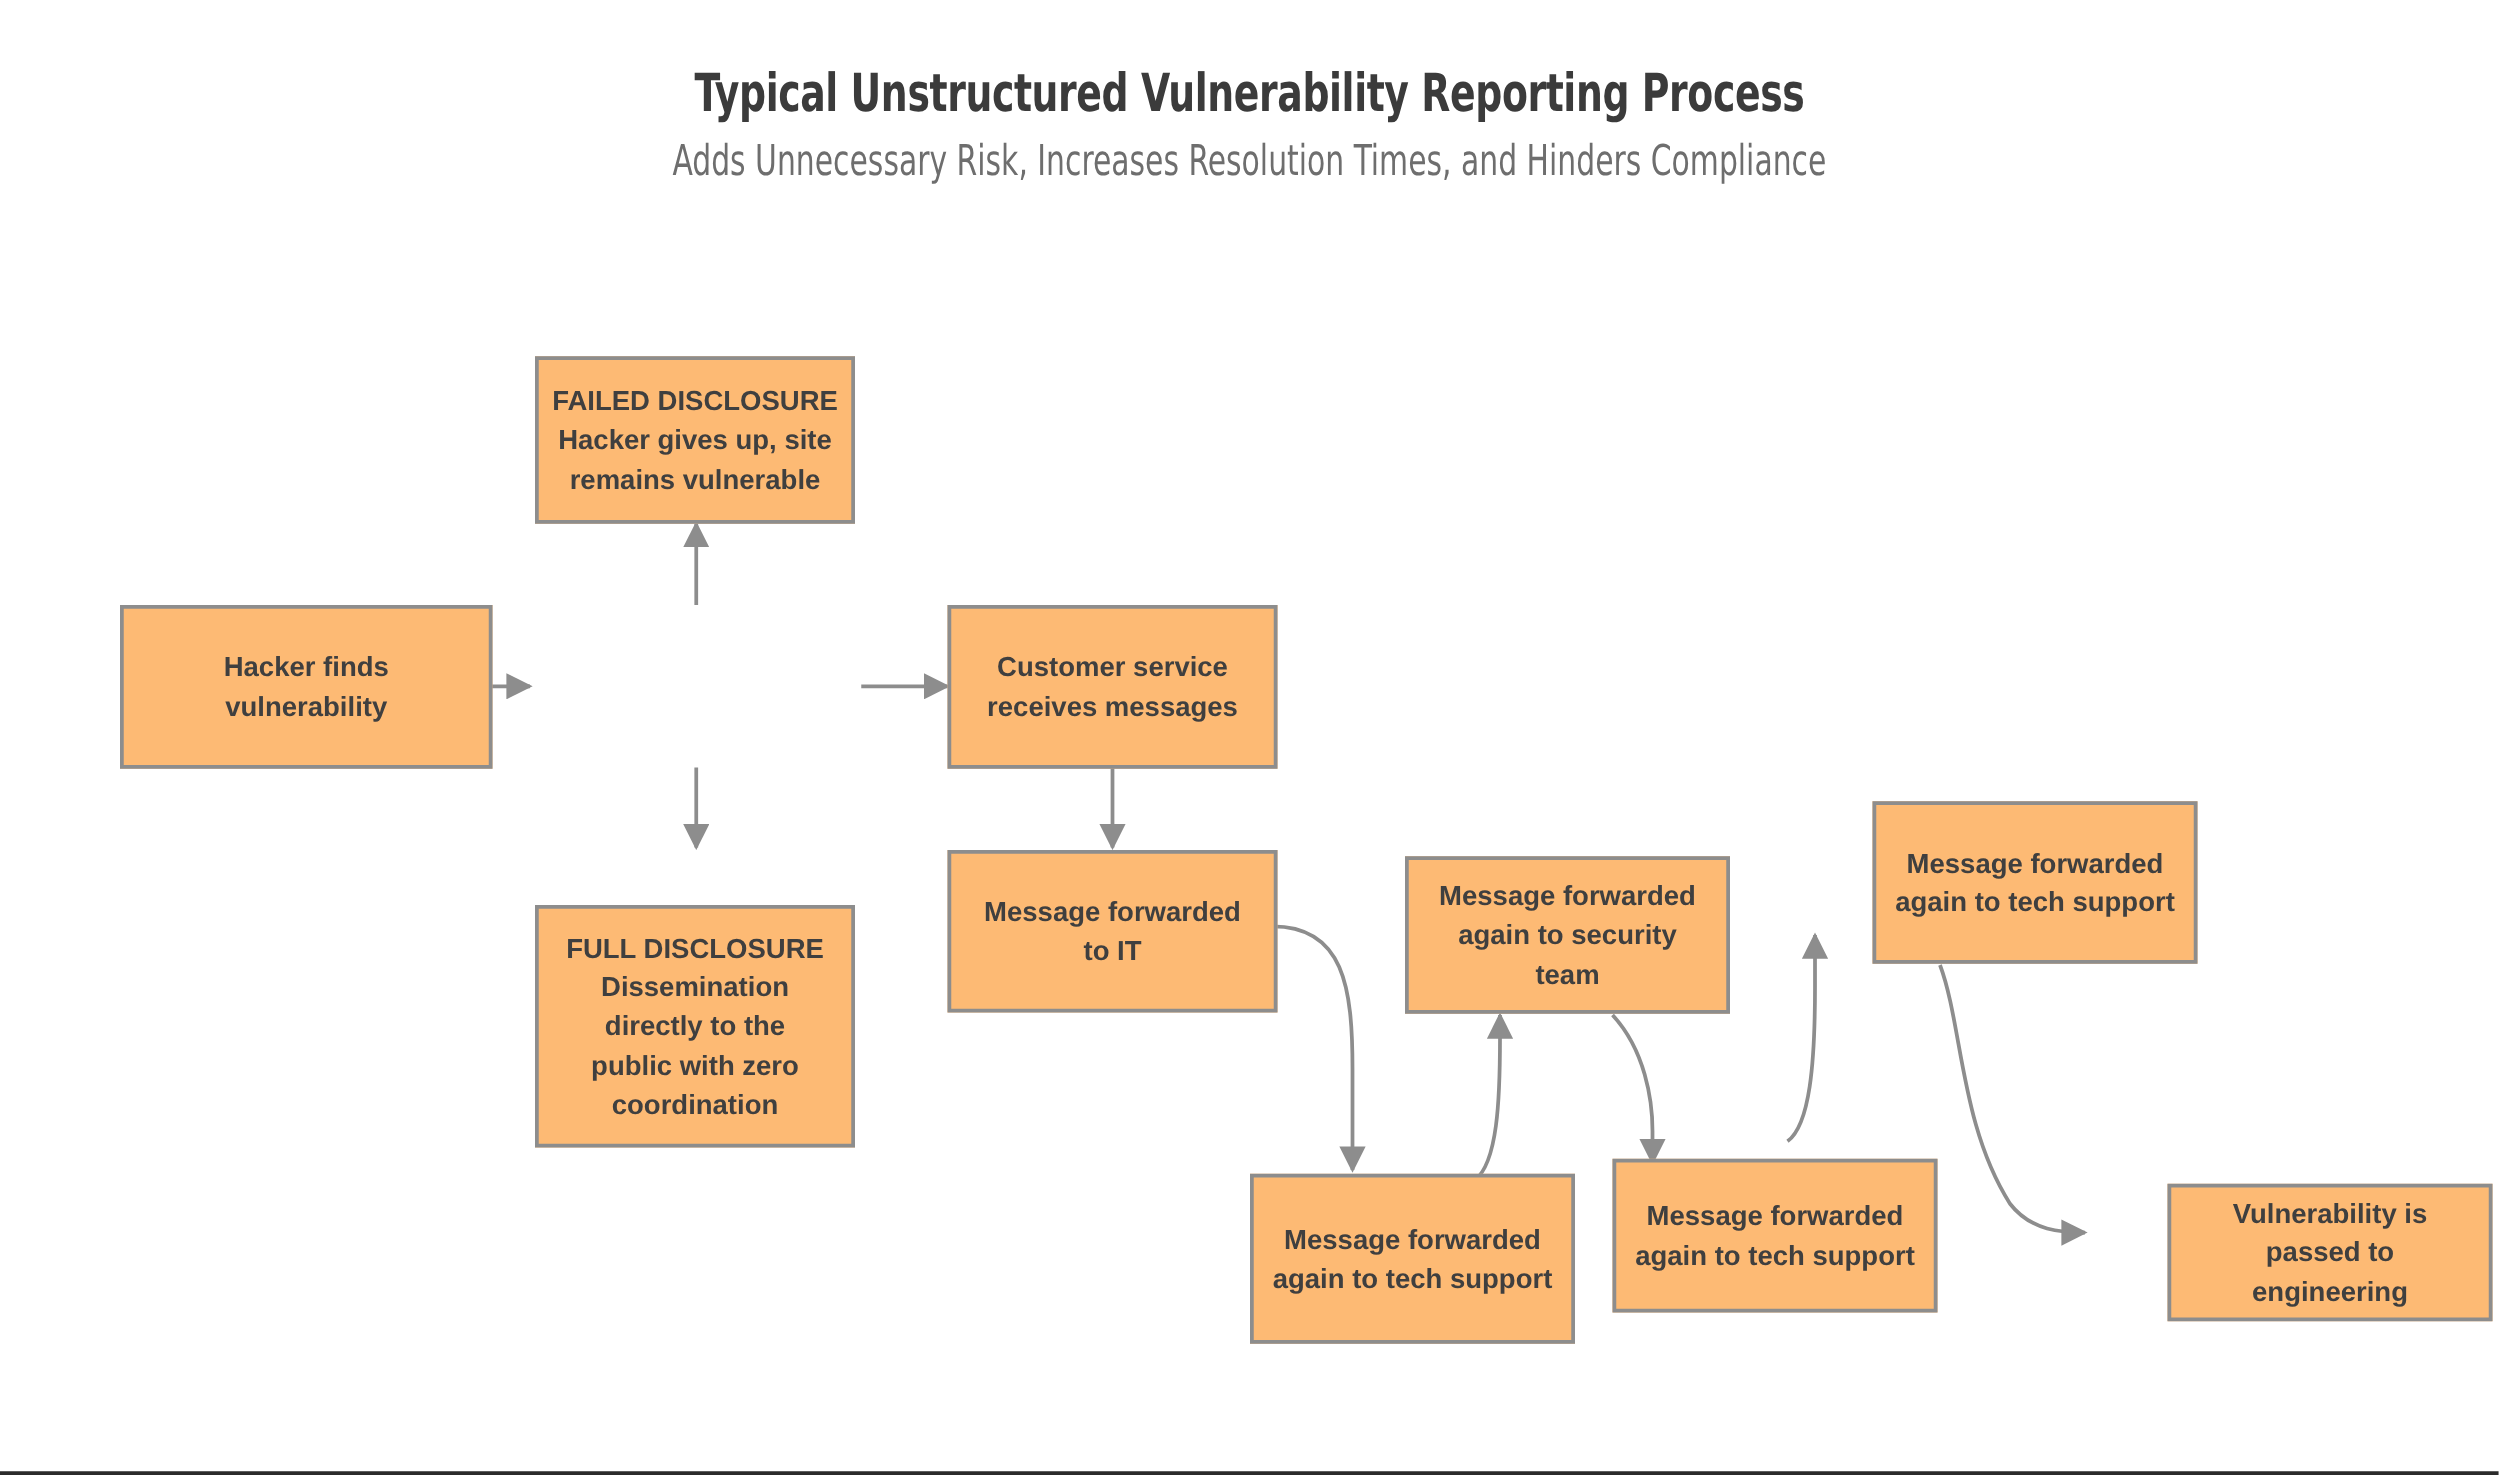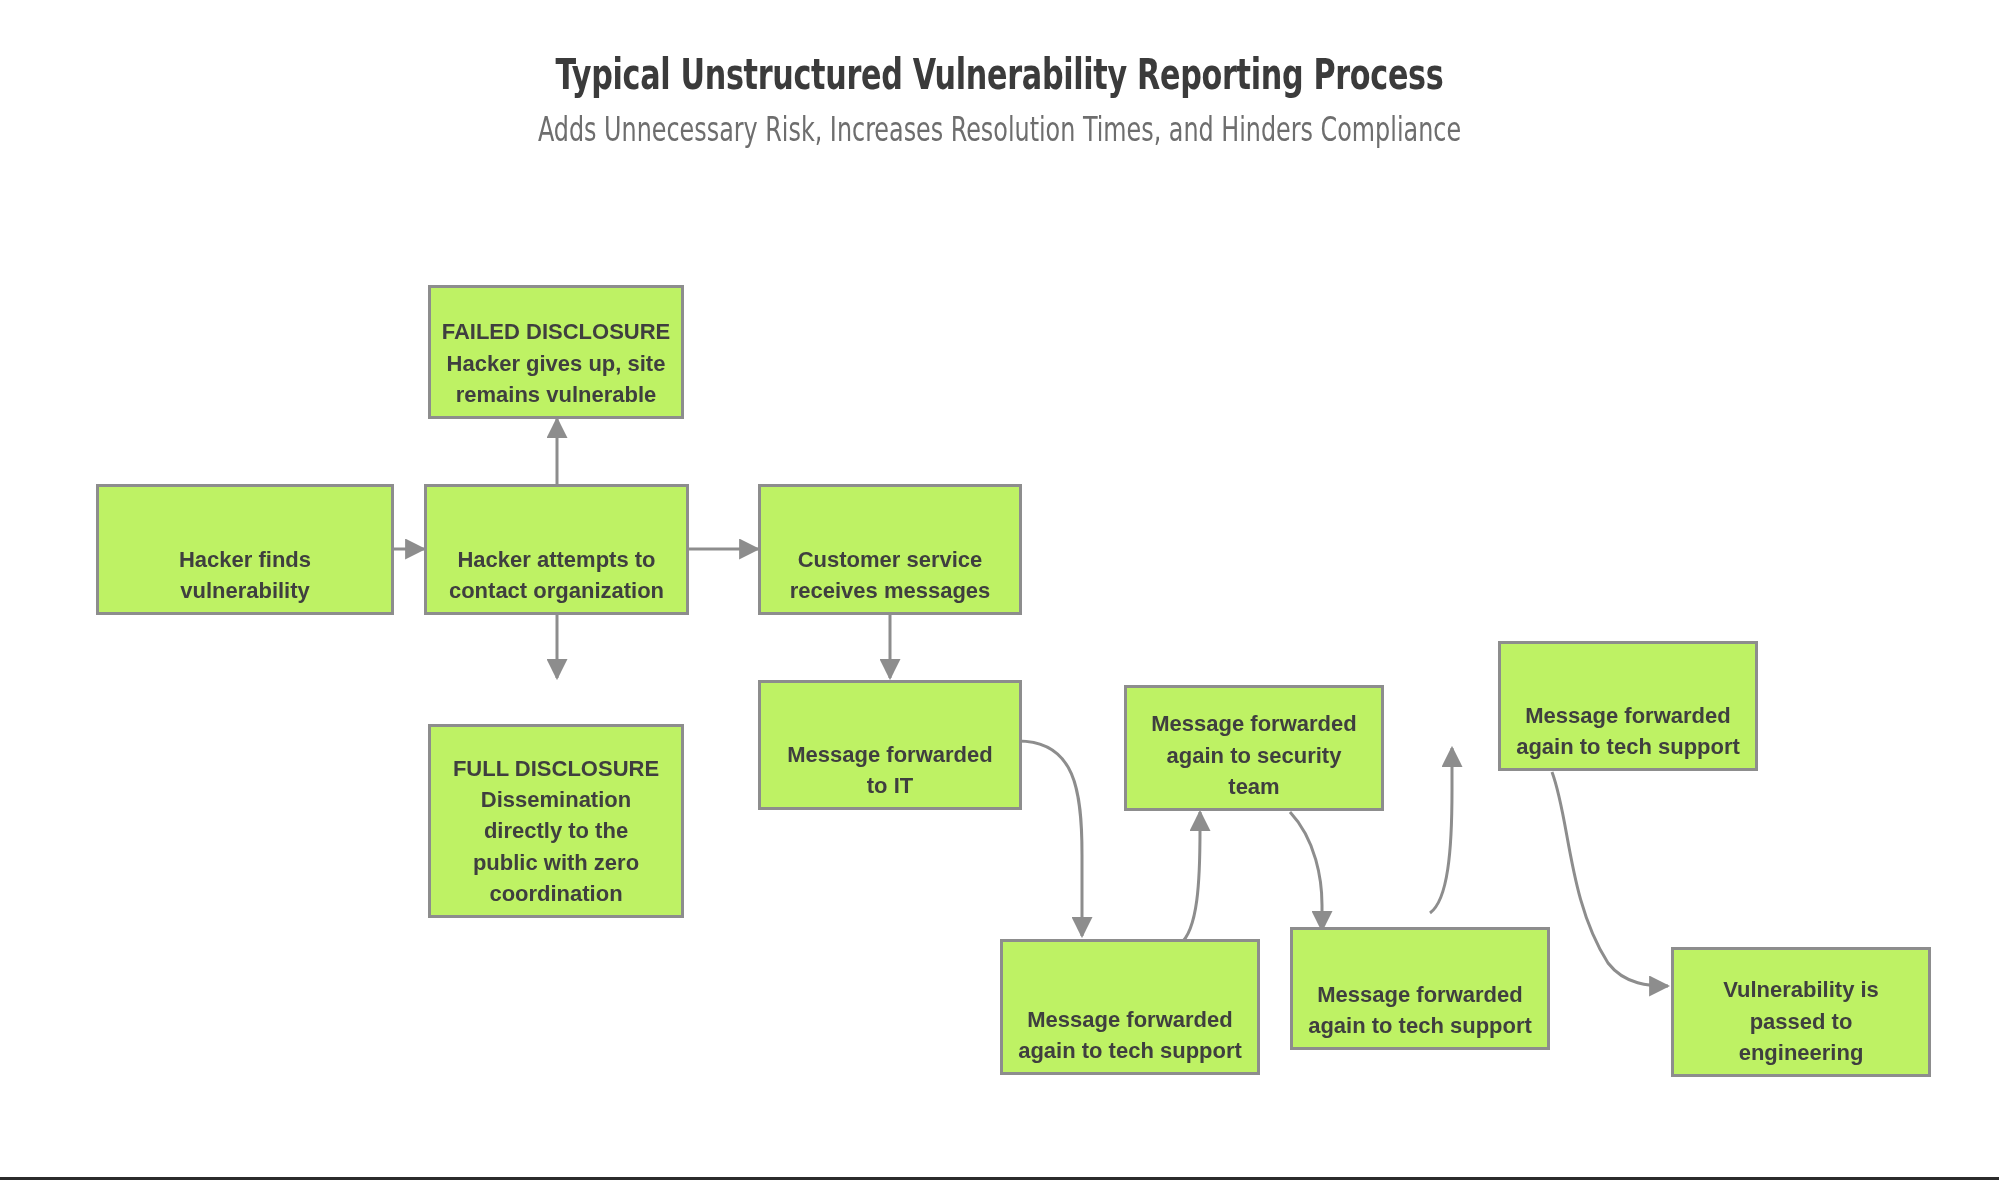--- a/index.html
+++ b/index.html
@@ -46,9 +46,9 @@
   .node {
     position: absolute;
     border: 3px solid #8d8d8d;
-    background: #bef264;
+    background: #fdba74;
     display: flex;
-    align-items: flex-end;
+    align-items: center;
     justify-content: center;
     text-align: center;
     color: #3f3f3f;

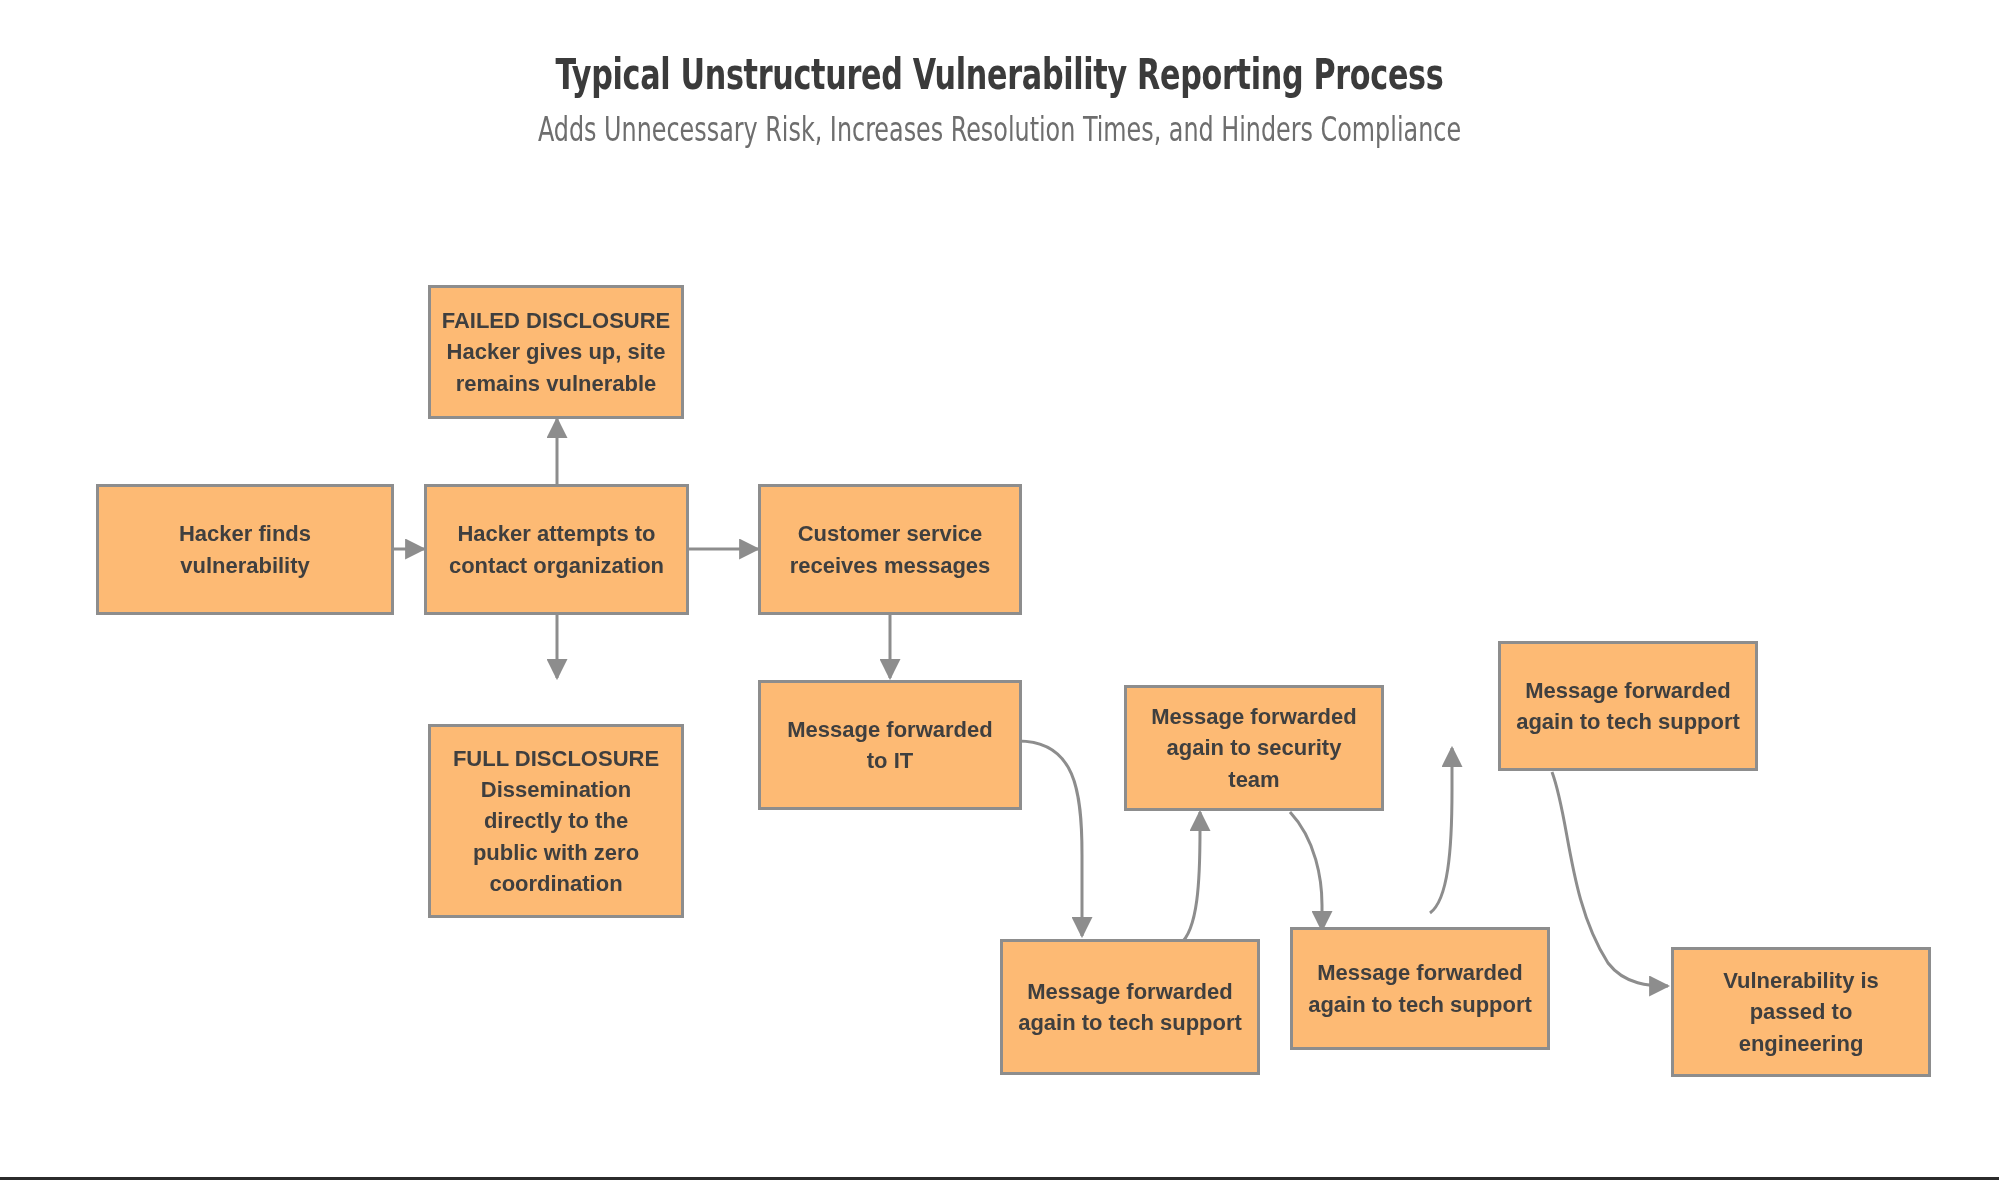--- a/index.html
+++ b/index.html
@@ -122,9 +122,6 @@
     <span>Hacker finds<br>vulnerability</span>
   </div>
 
-  <div class="node" style="left:424px; top:484px; width:265px; height:131px;">
-    <span>Hacker attempts to<br>contact organization</span>
-  </div>
 
   <div class="node" style="left:428px; top:285px; width:256px; height:134px;">
     <span>FAILED DISCLOSURE<br>Hacker gives up, site<br>remains vulnerable</span>

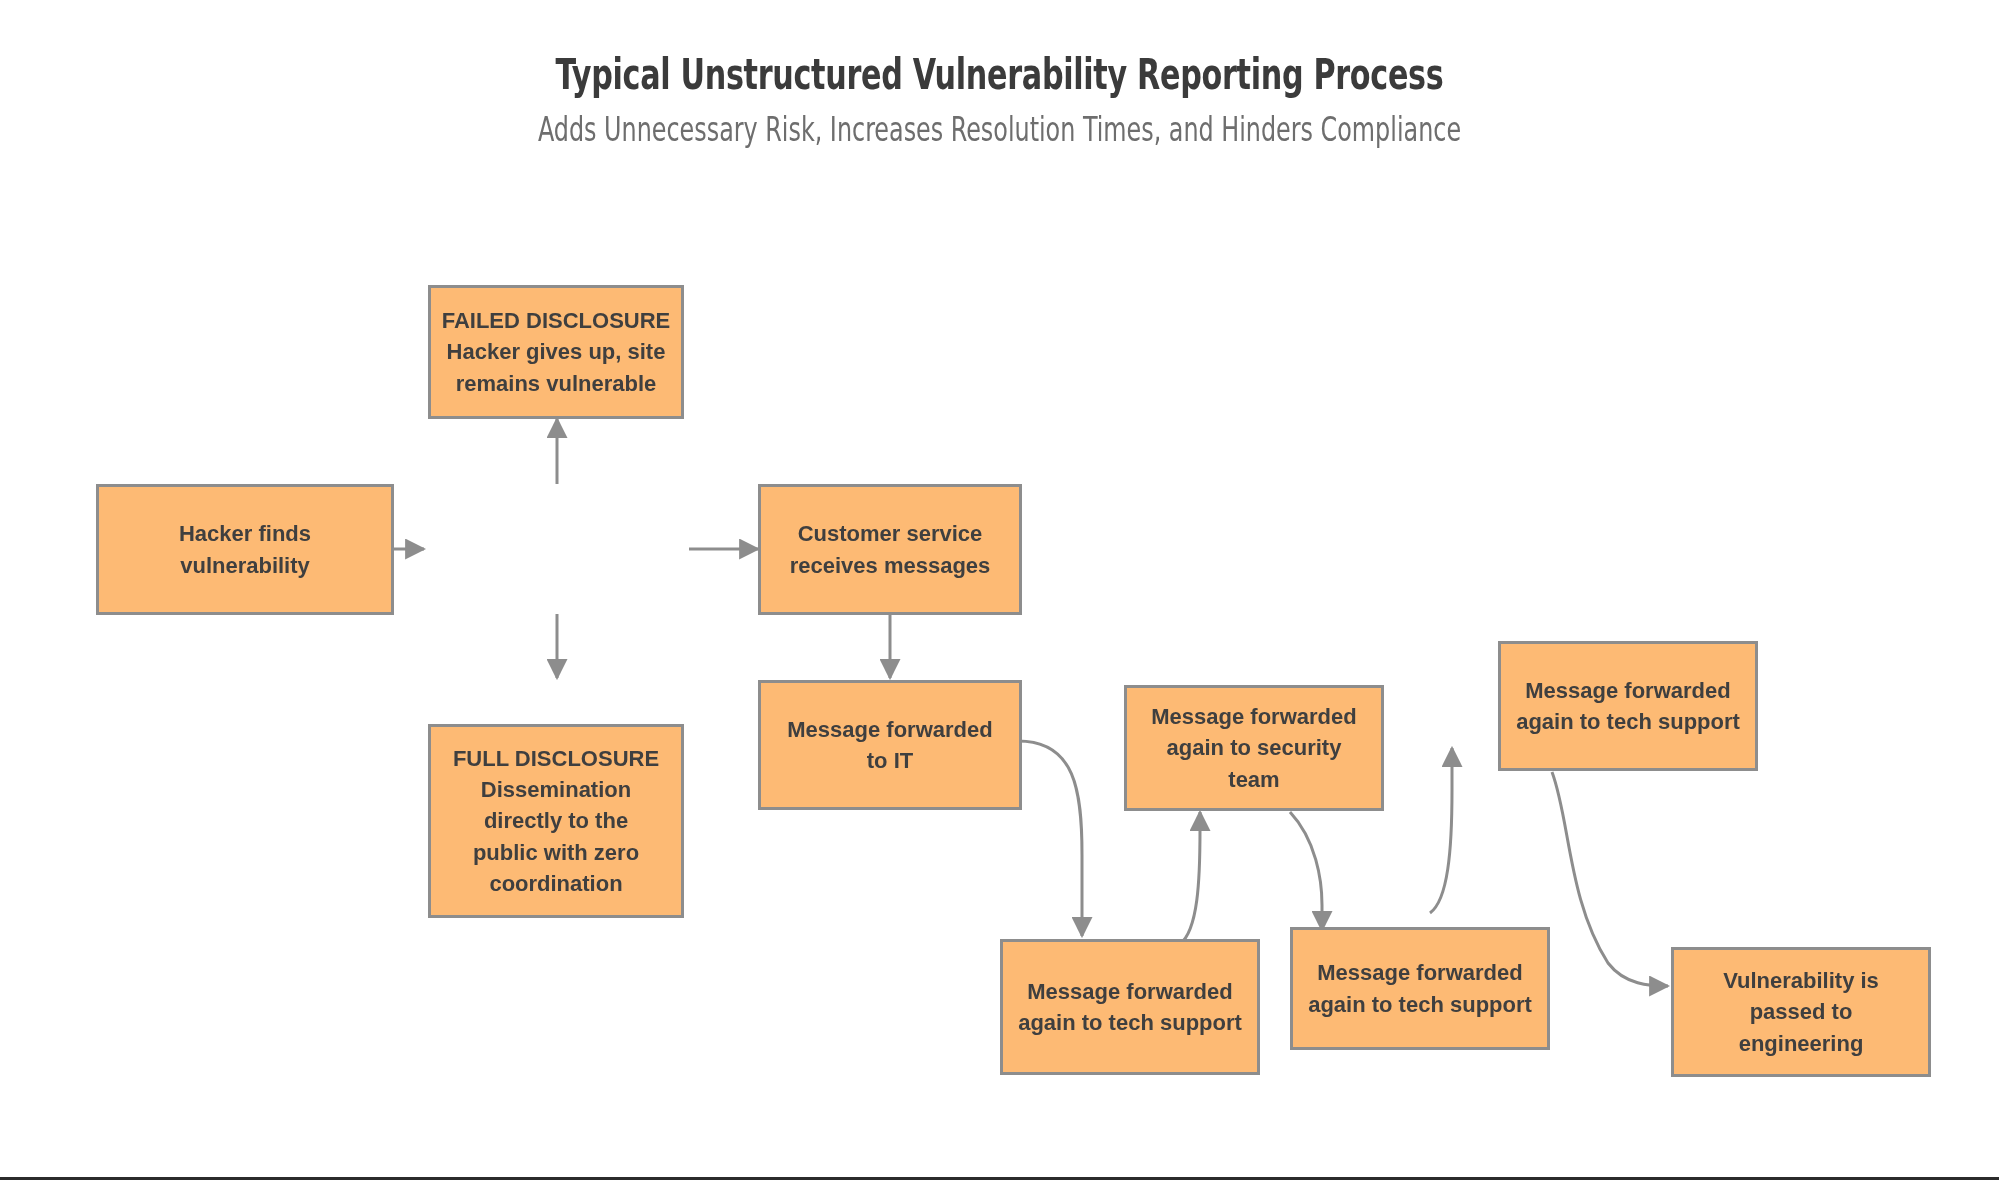--- a/index.html
+++ b/index.html
@@ -155,7 +155,7 @@
     <span>Message forwarded<br>again to tech support</span>
   </div>
 
-  <div class="node" style="left:1671px; top:947px; width:260px; height:130px;">
+  <div class="node" style="left:1734px; top:947px; width:260px; height:110px;">
     <span>Vulnerability is<br>passed to<br>engineering</span>
   </div>
 

